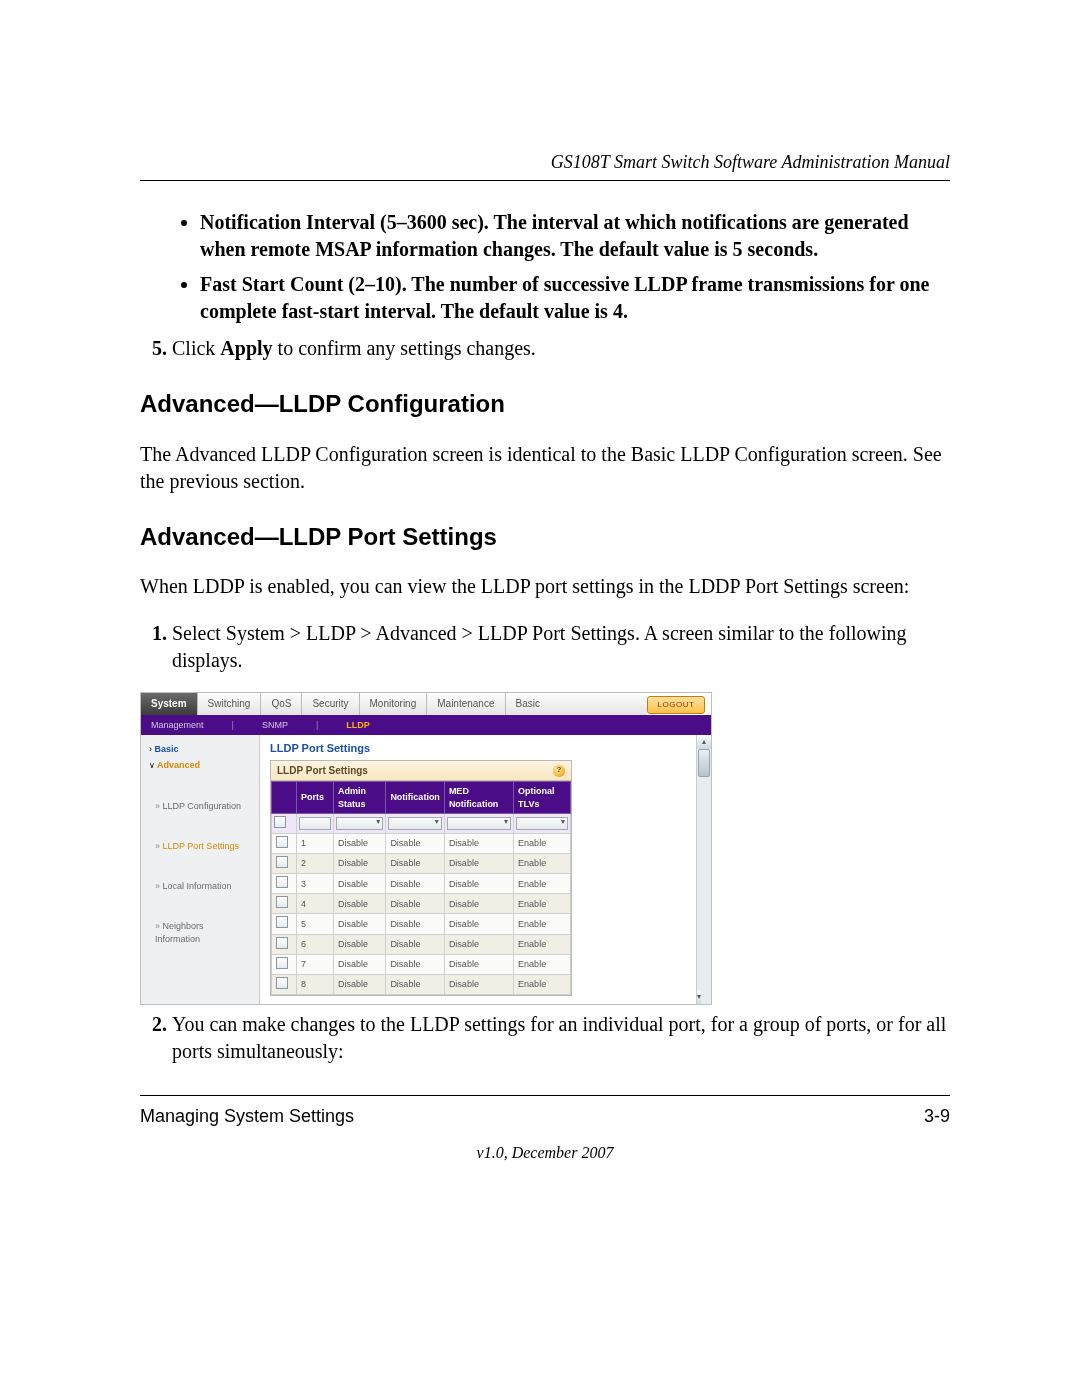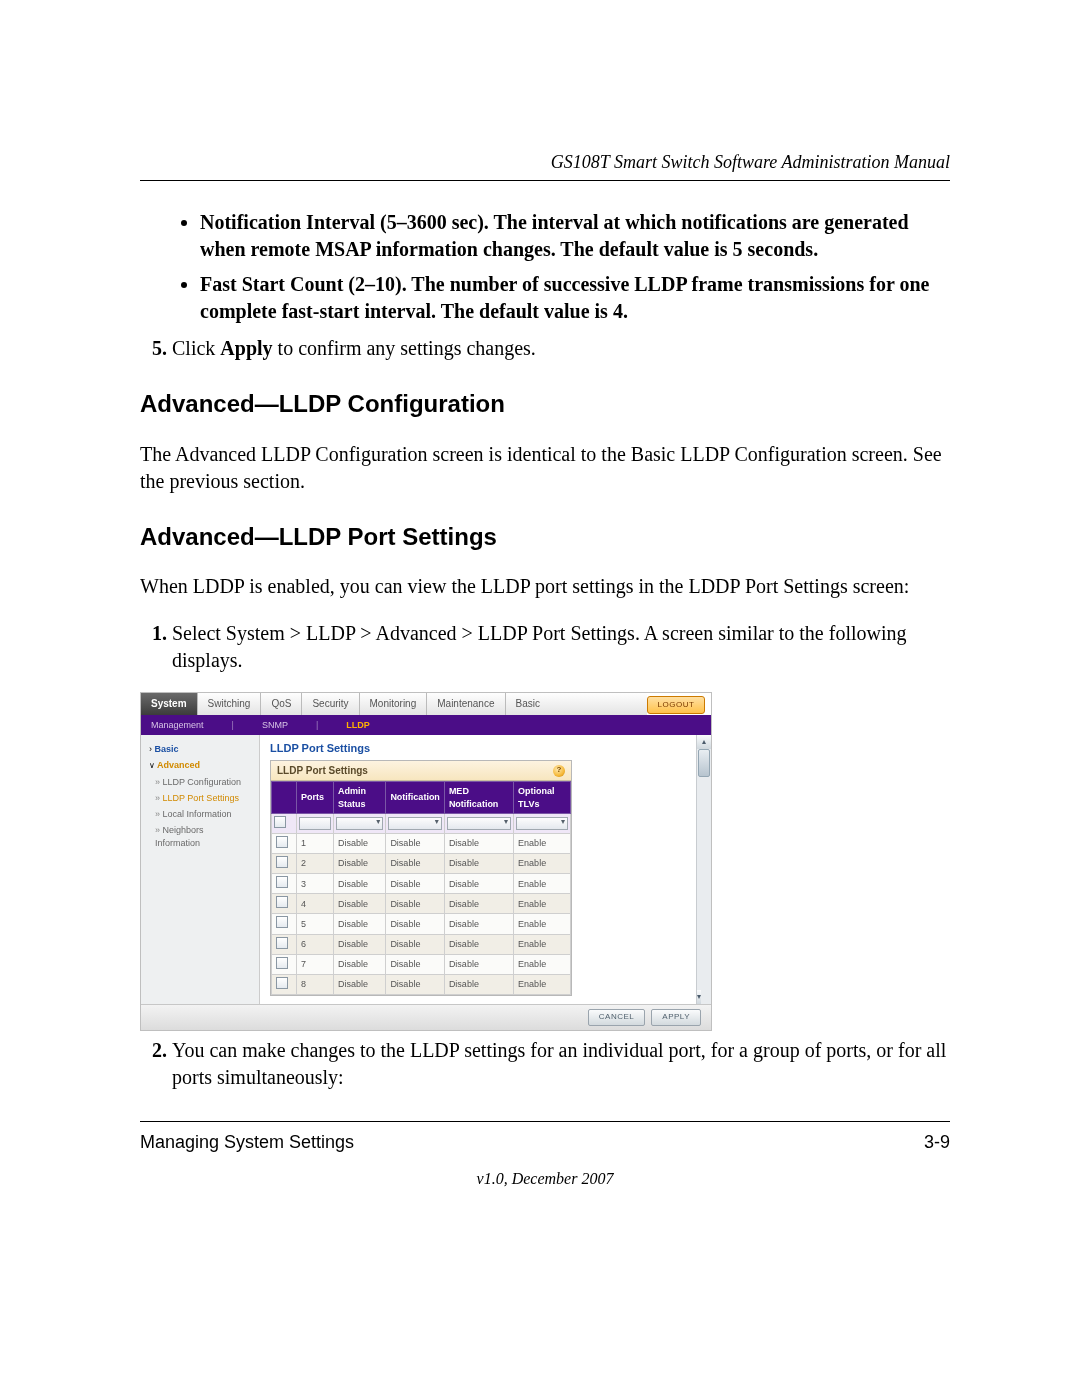--- a/index.html
+++ b/index.html
@@ -123,7 +123,7 @@
   .sidebar .lvl1 { padding:2px 8px; }
   .sidebar .basic { color:#1a4fa3; font-weight:bold; }
   .sidebar .advanced { color:#d18a00; font-weight:bold; }
-  .sidebar .lvl2 { padding:2px 8px 2px 14px; color:#6a6a6a; }
+  .sidebar .lvl2 { padding:2px 8px 2px 14px; color:#6a6a6a;margin-top:24px; }
   .sidebar .lvl2::before { content:"\00bb\00a0"; color:#888; }
   .sidebar .lvl2.active { color:#d18a00; }
   .sidebar .lvl1caret::before { content:"\203A\00a0"; }

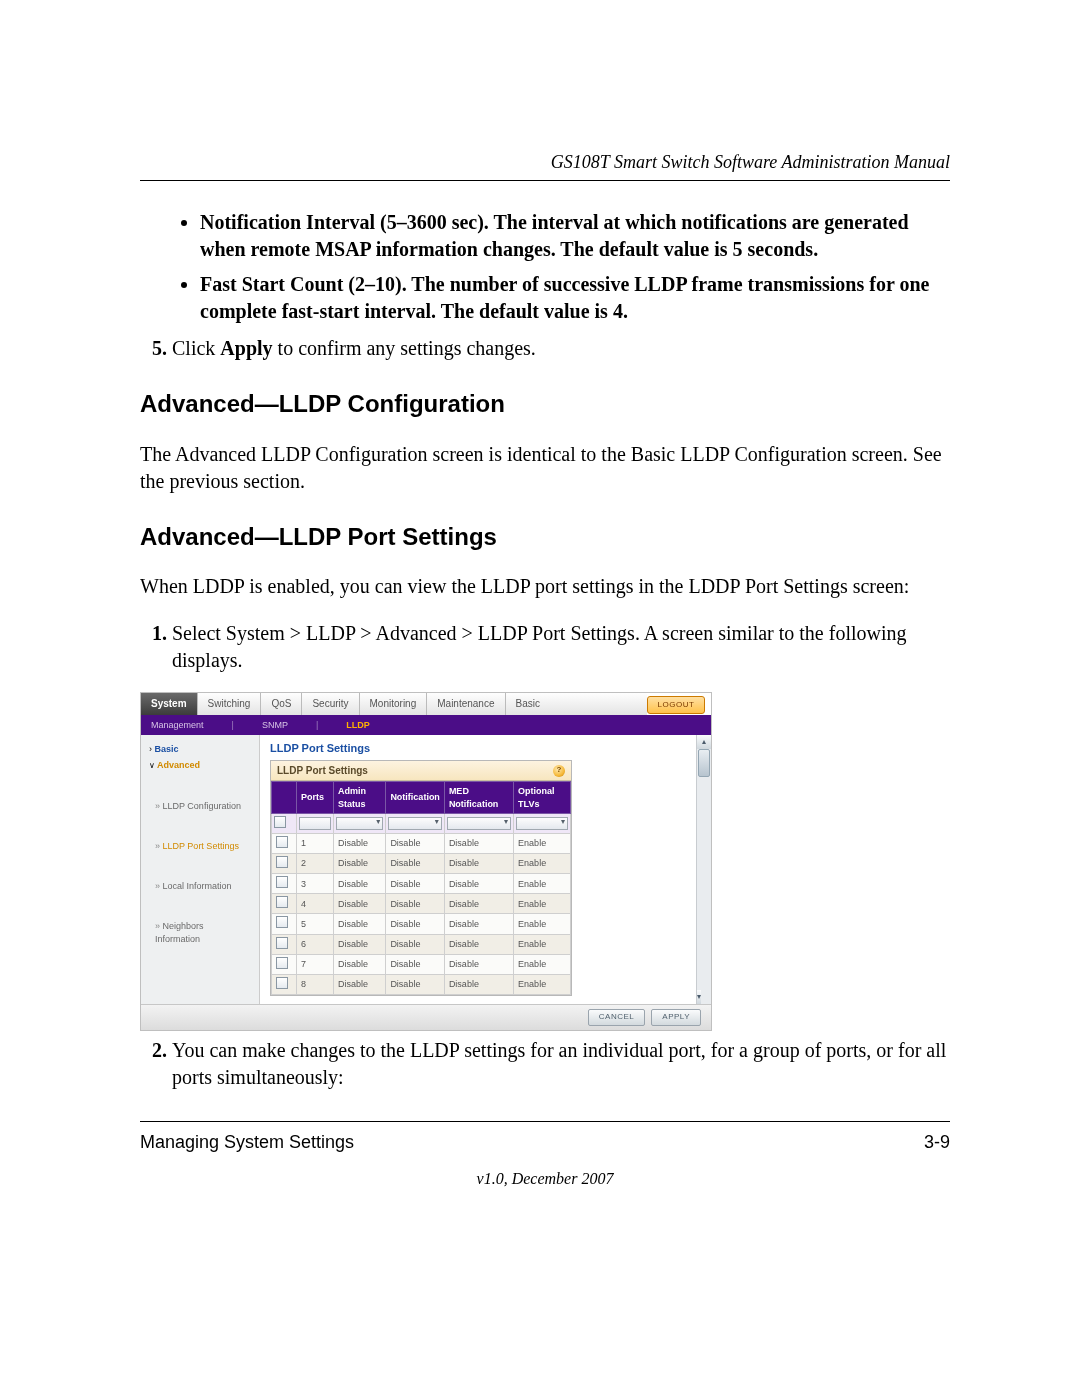--- a/index.html
+++ b/index.html
@@ -378,10 +378,6 @@
           </div>
         </div>
       </div>
-      <div class="btnbar">
-        <div class="btn">CANCEL</div>
-        <div class="btn">APPLY</div>
-      </div>
     </div>
   </div>
 

